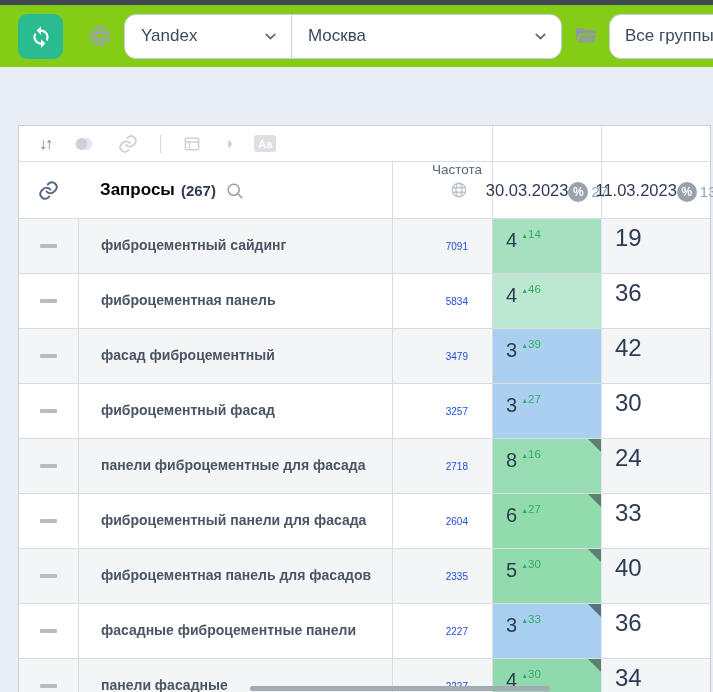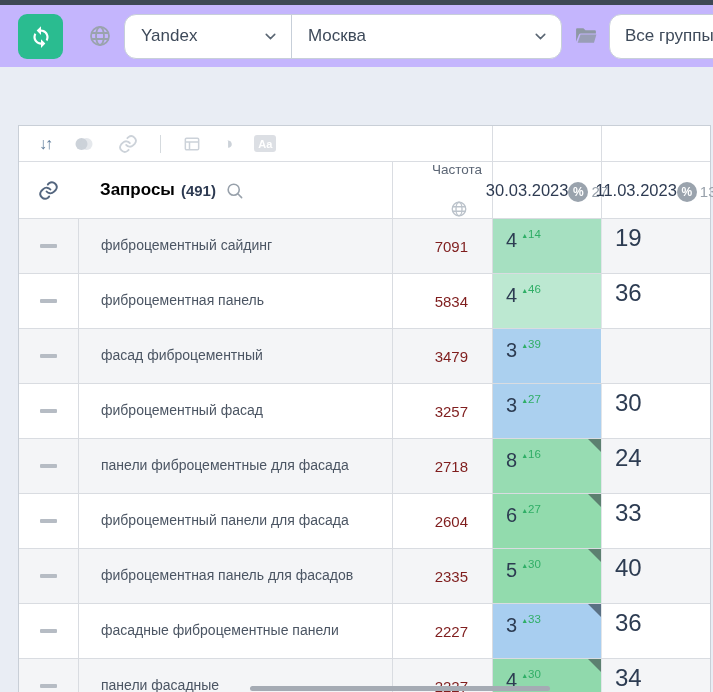--- a/index.html
+++ b/index.html
@@ -13,7 +13,7 @@
   .top-strip { position: absolute; top: 0; left: 0; width: 713px; height: 5px; background: #3d4854; }
   .topbar {
     position: absolute; top: 5px; left: 0; width: 713px; height: 62px;
-    background: #c4b5fd; display: flex; align-items: center; padding-left: 18px;
+    background: #84cc16; display: flex; align-items: center; padding-left: 18px;
   }
   .refresh-btn {
     width: 45px; height: 45px; border: none; border-radius: 9px;

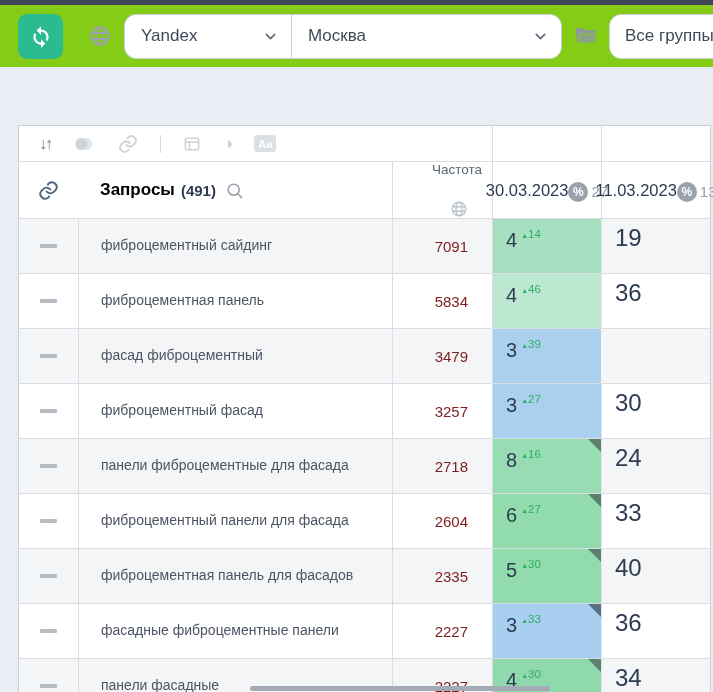--- a/index.html
+++ b/index.html
@@ -61,7 +61,7 @@
   .h-queries .q-label { font-size: 17px; font-weight: bold; color: #000000; }
   .h-queries .q-count { font-size: 15px; font-weight: bold; color: #2e3b52; margin-left: 6px; }
   .h-queries .mag { color: #98a1ab; margin-left: 9px; display: flex; cursor: pointer; }
-  .h-freq { flex-direction: column; align-items: flex-end; justify-content: space-between; padding-right: 10px; border-left: 1px solid #dadde2; cursor: pointer; }
+  .h-freq { flex-direction: column; align-items: flex-end; justify-content: flex-start; padding-right: 10px; border-left: 1px solid #dadde2; cursor: pointer; }
   .h-freq .f-label { font-size: 13.5px; color: #5c6675; }
   .h-freq .f-globe { color: #bcc3cb; margin-top: 4px; margin-right: 14px; display: flex; }
   .h-date { flex-direction: row; justify-content: center; border-left: 1px solid #dadde2; cursor: pointer; }

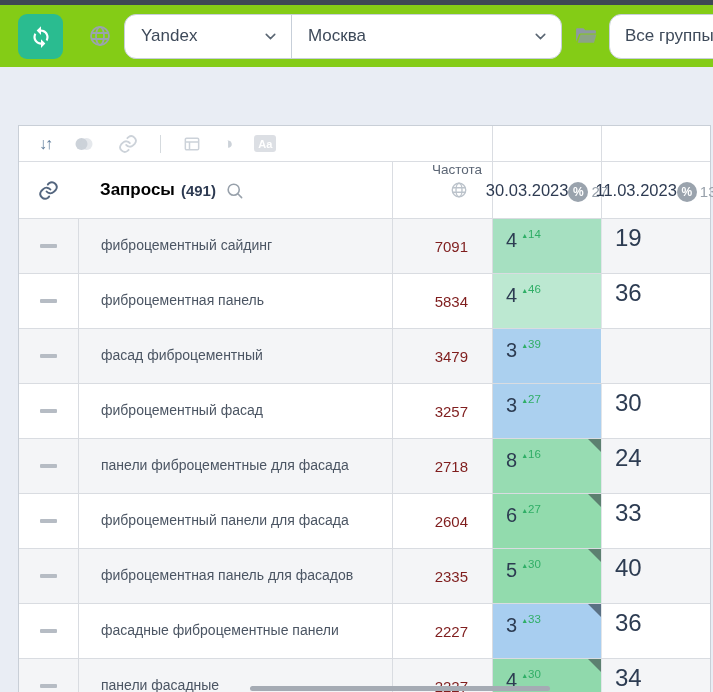--- a/index.html
+++ b/index.html
@@ -186,7 +186,7 @@
     </div>
     <div class="h-cell h-queries">
       <span class="q-label">Запросы</span>
-      <span class="q-count">(491)</span>
+      <span class="q-count">(267)</span>
       <span class="mag">
         <svg viewBox="0 0 24 24" width="19" height="19" fill="none" stroke="currentColor" stroke-width="2" stroke-linecap="round">
             <circle cx="11" cy="11" r="7"></circle>

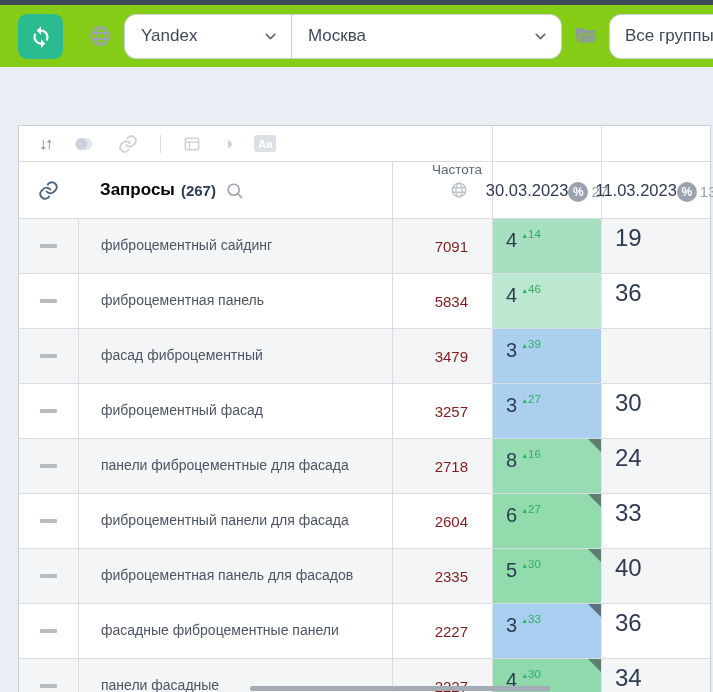--- a/index.html
+++ b/index.html
@@ -79,7 +79,7 @@
   .c-handle { display: flex; align-items: center; justify-content: center; cursor: grab; }
   .dash { width: 17px; height: 4px; background: #b6bcc4; border-radius: 1px; }
   .c-query { display: flex; align-items: center; padding: 4px 10px 4px 22px; border-left: 1px solid #d9dce1; cursor: pointer; }
-  .c-query span { font-size: 14px; color: #4b5563; line-height: 1.25; }
+  .c-query span { font-size: 14px; color: #4b5563; line-height: 1.25; font-weight: bold; }
   .c-freq { display: flex; align-items: center; justify-content: flex-end; padding-right: 24px; border-left: 1px solid #d9dce1; }
   .c-freq span { font-size: 15px; color: #7f1d1d; }
   .c-pos { border-left: 1px solid #d9dce1; padding: 5px 0 0 13px; cursor: pointer; }

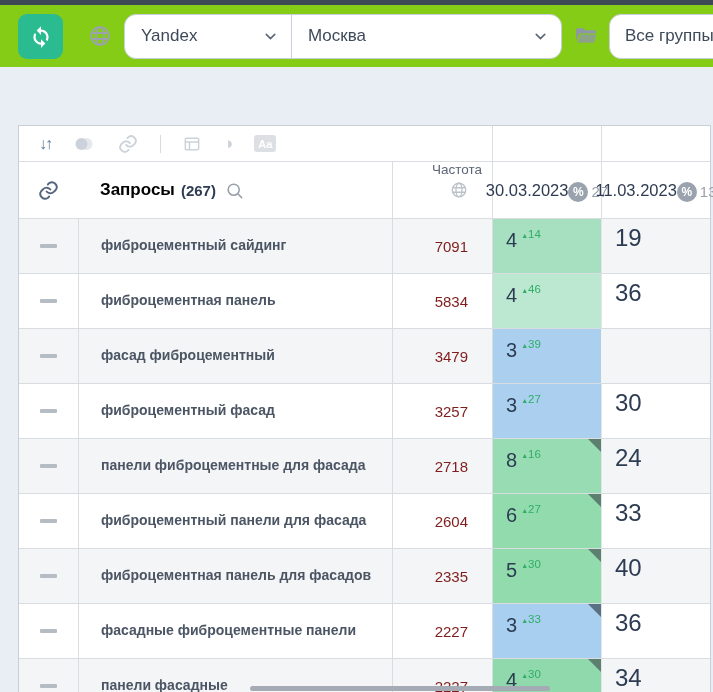--- a/index.html
+++ b/index.html
@@ -81,7 +81,7 @@
   .c-query { display: flex; align-items: center; padding: 4px 10px 4px 22px; border-left: 1px solid #d9dce1; cursor: pointer; }
   .c-query span { font-size: 14px; color: #4b5563; line-height: 1.25; font-weight: bold; }
   .c-freq { display: flex; align-items: center; justify-content: flex-end; padding-right: 24px; border-left: 1px solid #d9dce1; }
-  .c-freq span { font-size: 15px; color: #7f1d1d; }
+  .c-freq span { font-size: 10px; color: #1d4ed8; }
   .c-pos { border-left: 1px solid #d9dce1; padding: 5px 0 0 13px; cursor: pointer; }
   .pos-num { font-size: 20px; color: #2d3c52; }
   .delta { margin-left: 4px; color: #2fae66; vertical-align: 9px; white-space: nowrap; }

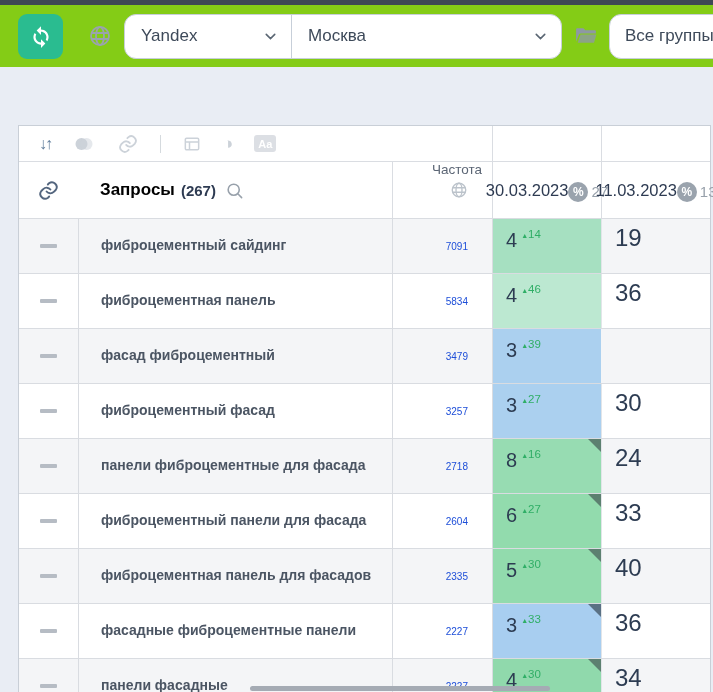--- a/index.html
+++ b/index.html
@@ -268,6 +268,7 @@
       <span class="pos-num">3</span><span class="delta"><span class="tri">▲</span><span class="d-val">39</span></span>
       
     </div>
+    <div class="cell c-prev"><span>42</span></div>
   </div>
 
   <div class="grid-row t-row">

